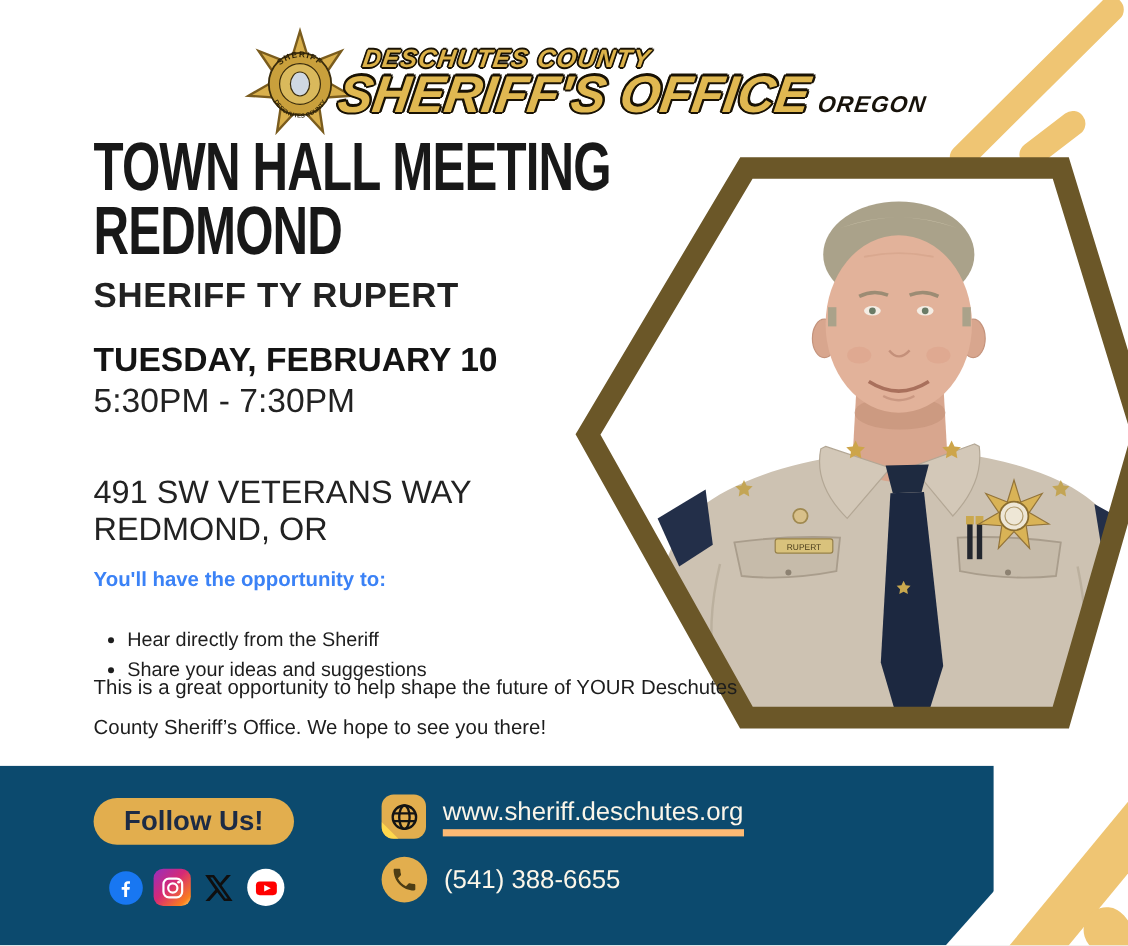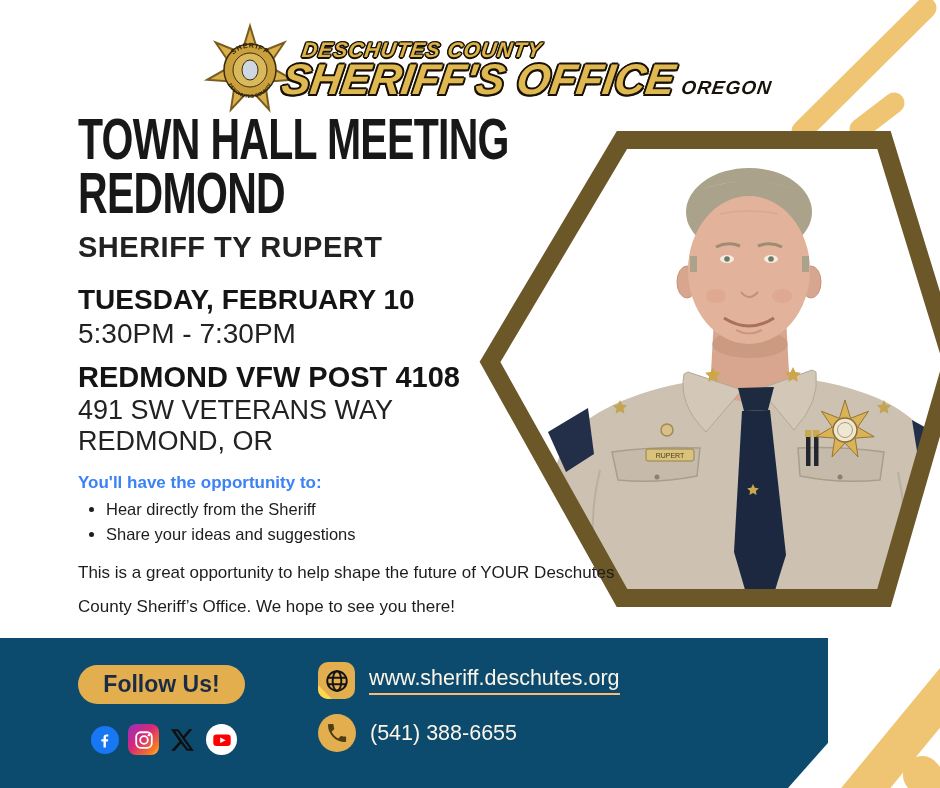--- a/index.html
+++ b/index.html
@@ -182,7 +182,6 @@
 
   <div class="abs ev-date">TUESDAY, FEBRUARY 10</div>
   <div class="abs ev-time">5:30PM - 7:30PM</div>
-  <div class="abs ev-venue">REDMOND VFW POST 4108</div>
   <div class="abs ev-addr1">491 SW VETERANS WAY</div>
   <div class="abs ev-addr2">REDMOND, OR</div>
 

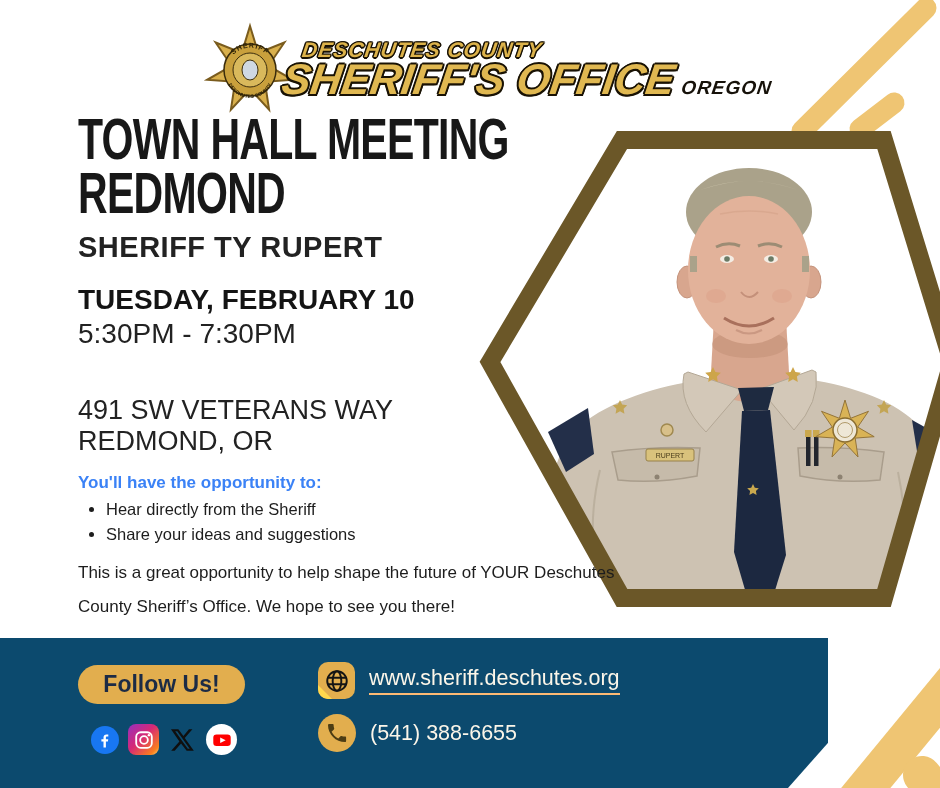--- a/index.html
+++ b/index.html
@@ -30,7 +30,7 @@
   .ev-addr1{top:395px;font-size:27px;font-weight:400;color:#222;}
   .ev-addr2{top:426px;font-size:27px;font-weight:400;color:#222;}
   .intro{top:473px;font-size:17px;font-weight:700;color:#3b82f6;}
-  .bullets{top:497px;margin:0;padding-left:28px;font-size:16.5px;line-height:25px;color:#1d1d1d;}
+  .bullets{top:521px;margin:0;padding-left:28px;font-size:16.5px;line-height:25px;color:#1d1d1d;}
   .bullets li{margin:0;}
   .closing{top:556px;width:552px;font-size:17px;line-height:34px;color:#1d1d1d;}
   

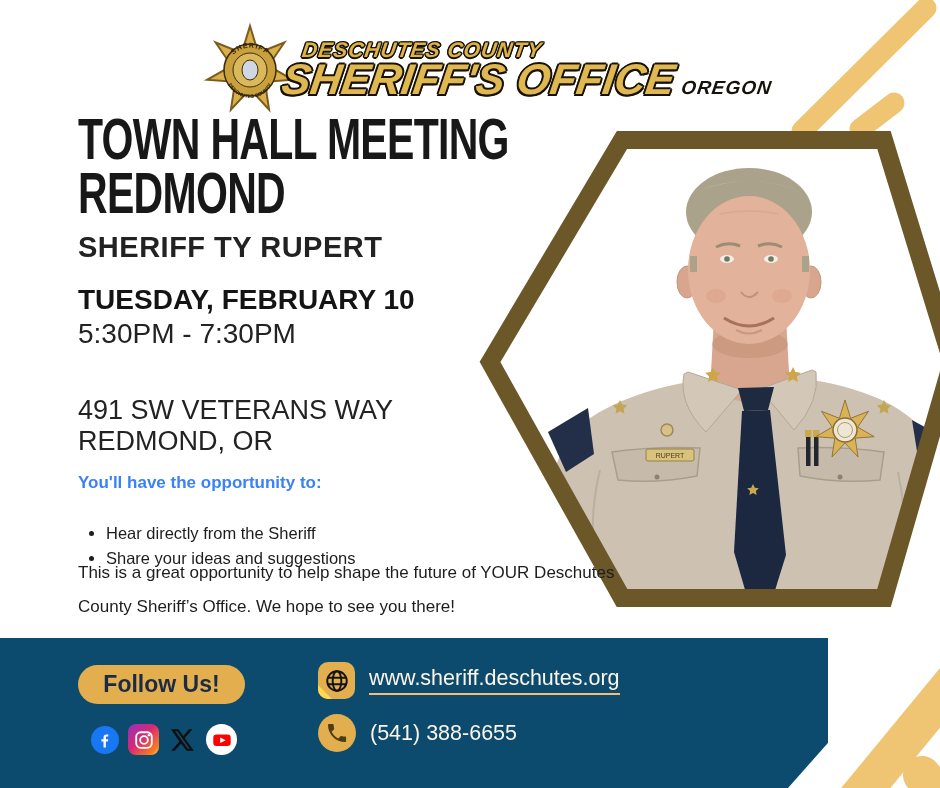--- a/index.html
+++ b/index.html
@@ -52,7 +52,7 @@
       display:flex;align-items:center;justify-content:center;overflow:hidden;}
   .globe-notch{position:absolute;left:0;bottom:0;width:0;height:0;border-left:14px solid #ffd84d;border-top:14px solid transparent;}
   .tel-chip{width:38px;height:38px;border-radius:50%;background:#e2ae4e;display:flex;align-items:center;justify-content:center;}
-  .web-link{font-size:21.5px;color:#fcf6e9;text-decoration:none;border-bottom:2px solid #fdba74;padding-bottom:2px;cursor:pointer;}
+  .web-link{font-size:21.5px;color:#fcf6e9;text-decoration:none;border-bottom:6px solid #fdba74;padding-bottom:2px;cursor:pointer;}
   .tel-text{font-size:21.5px;color:#fcf6e9;}
 </style>
 </head>

